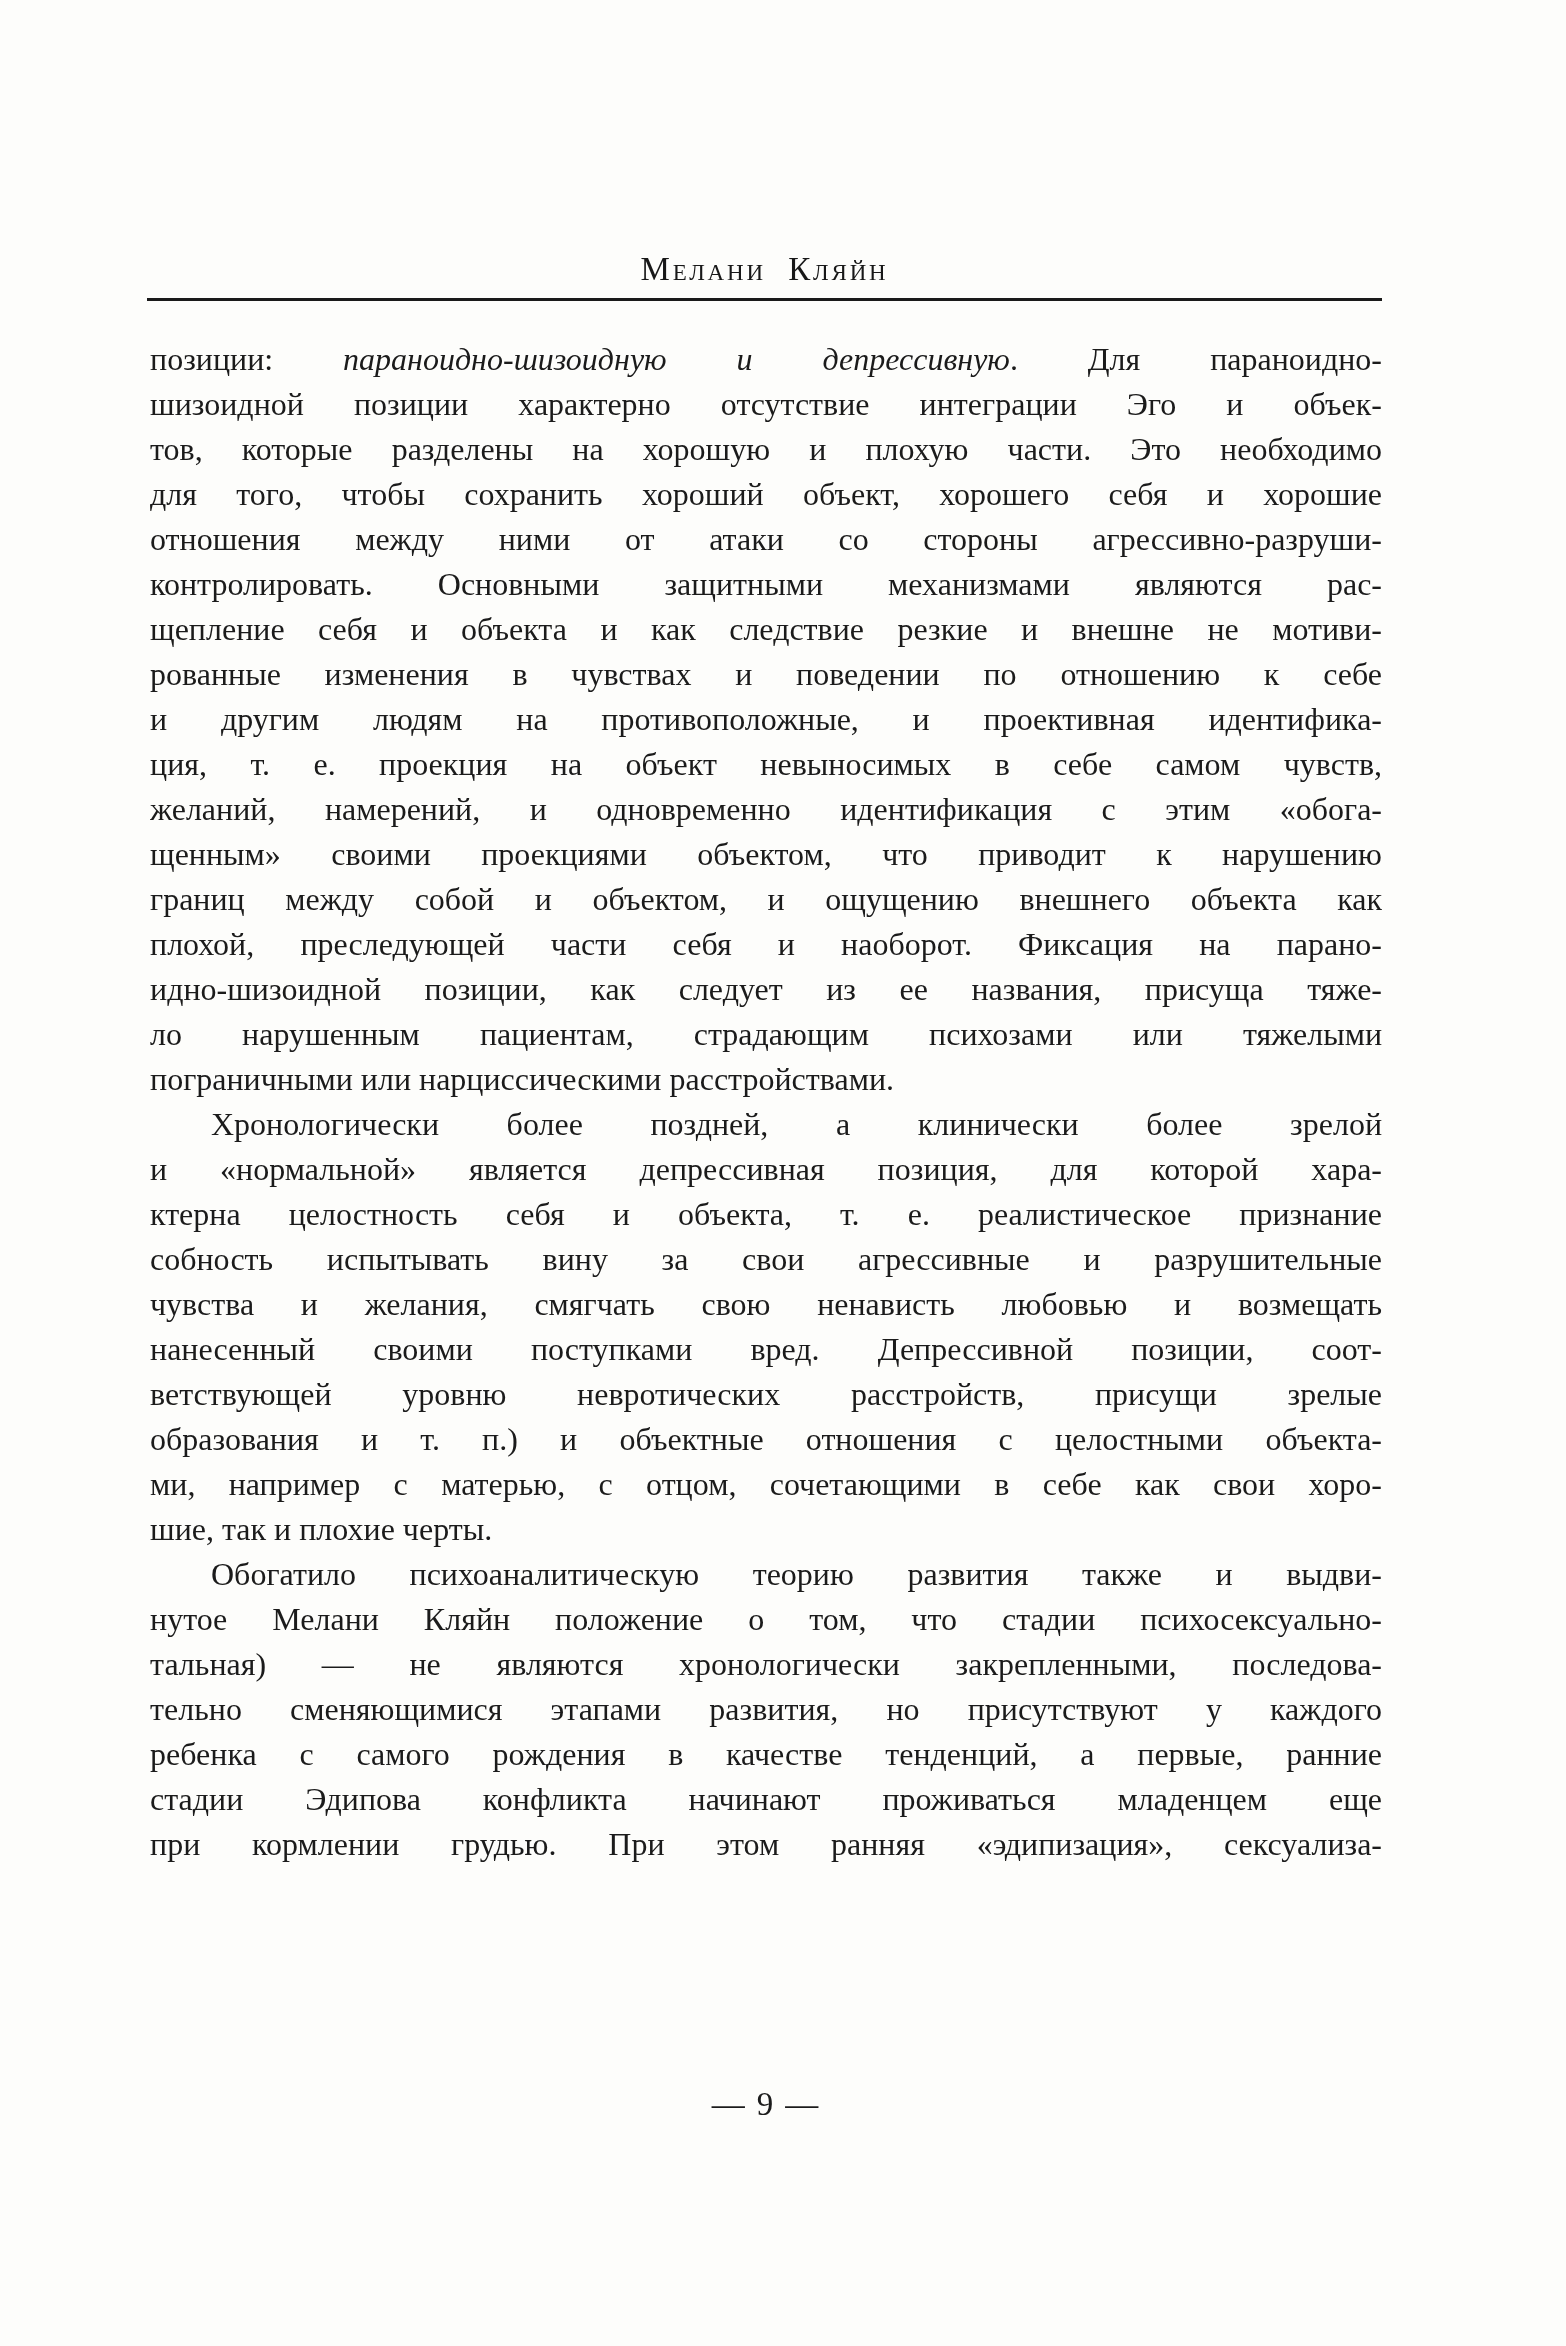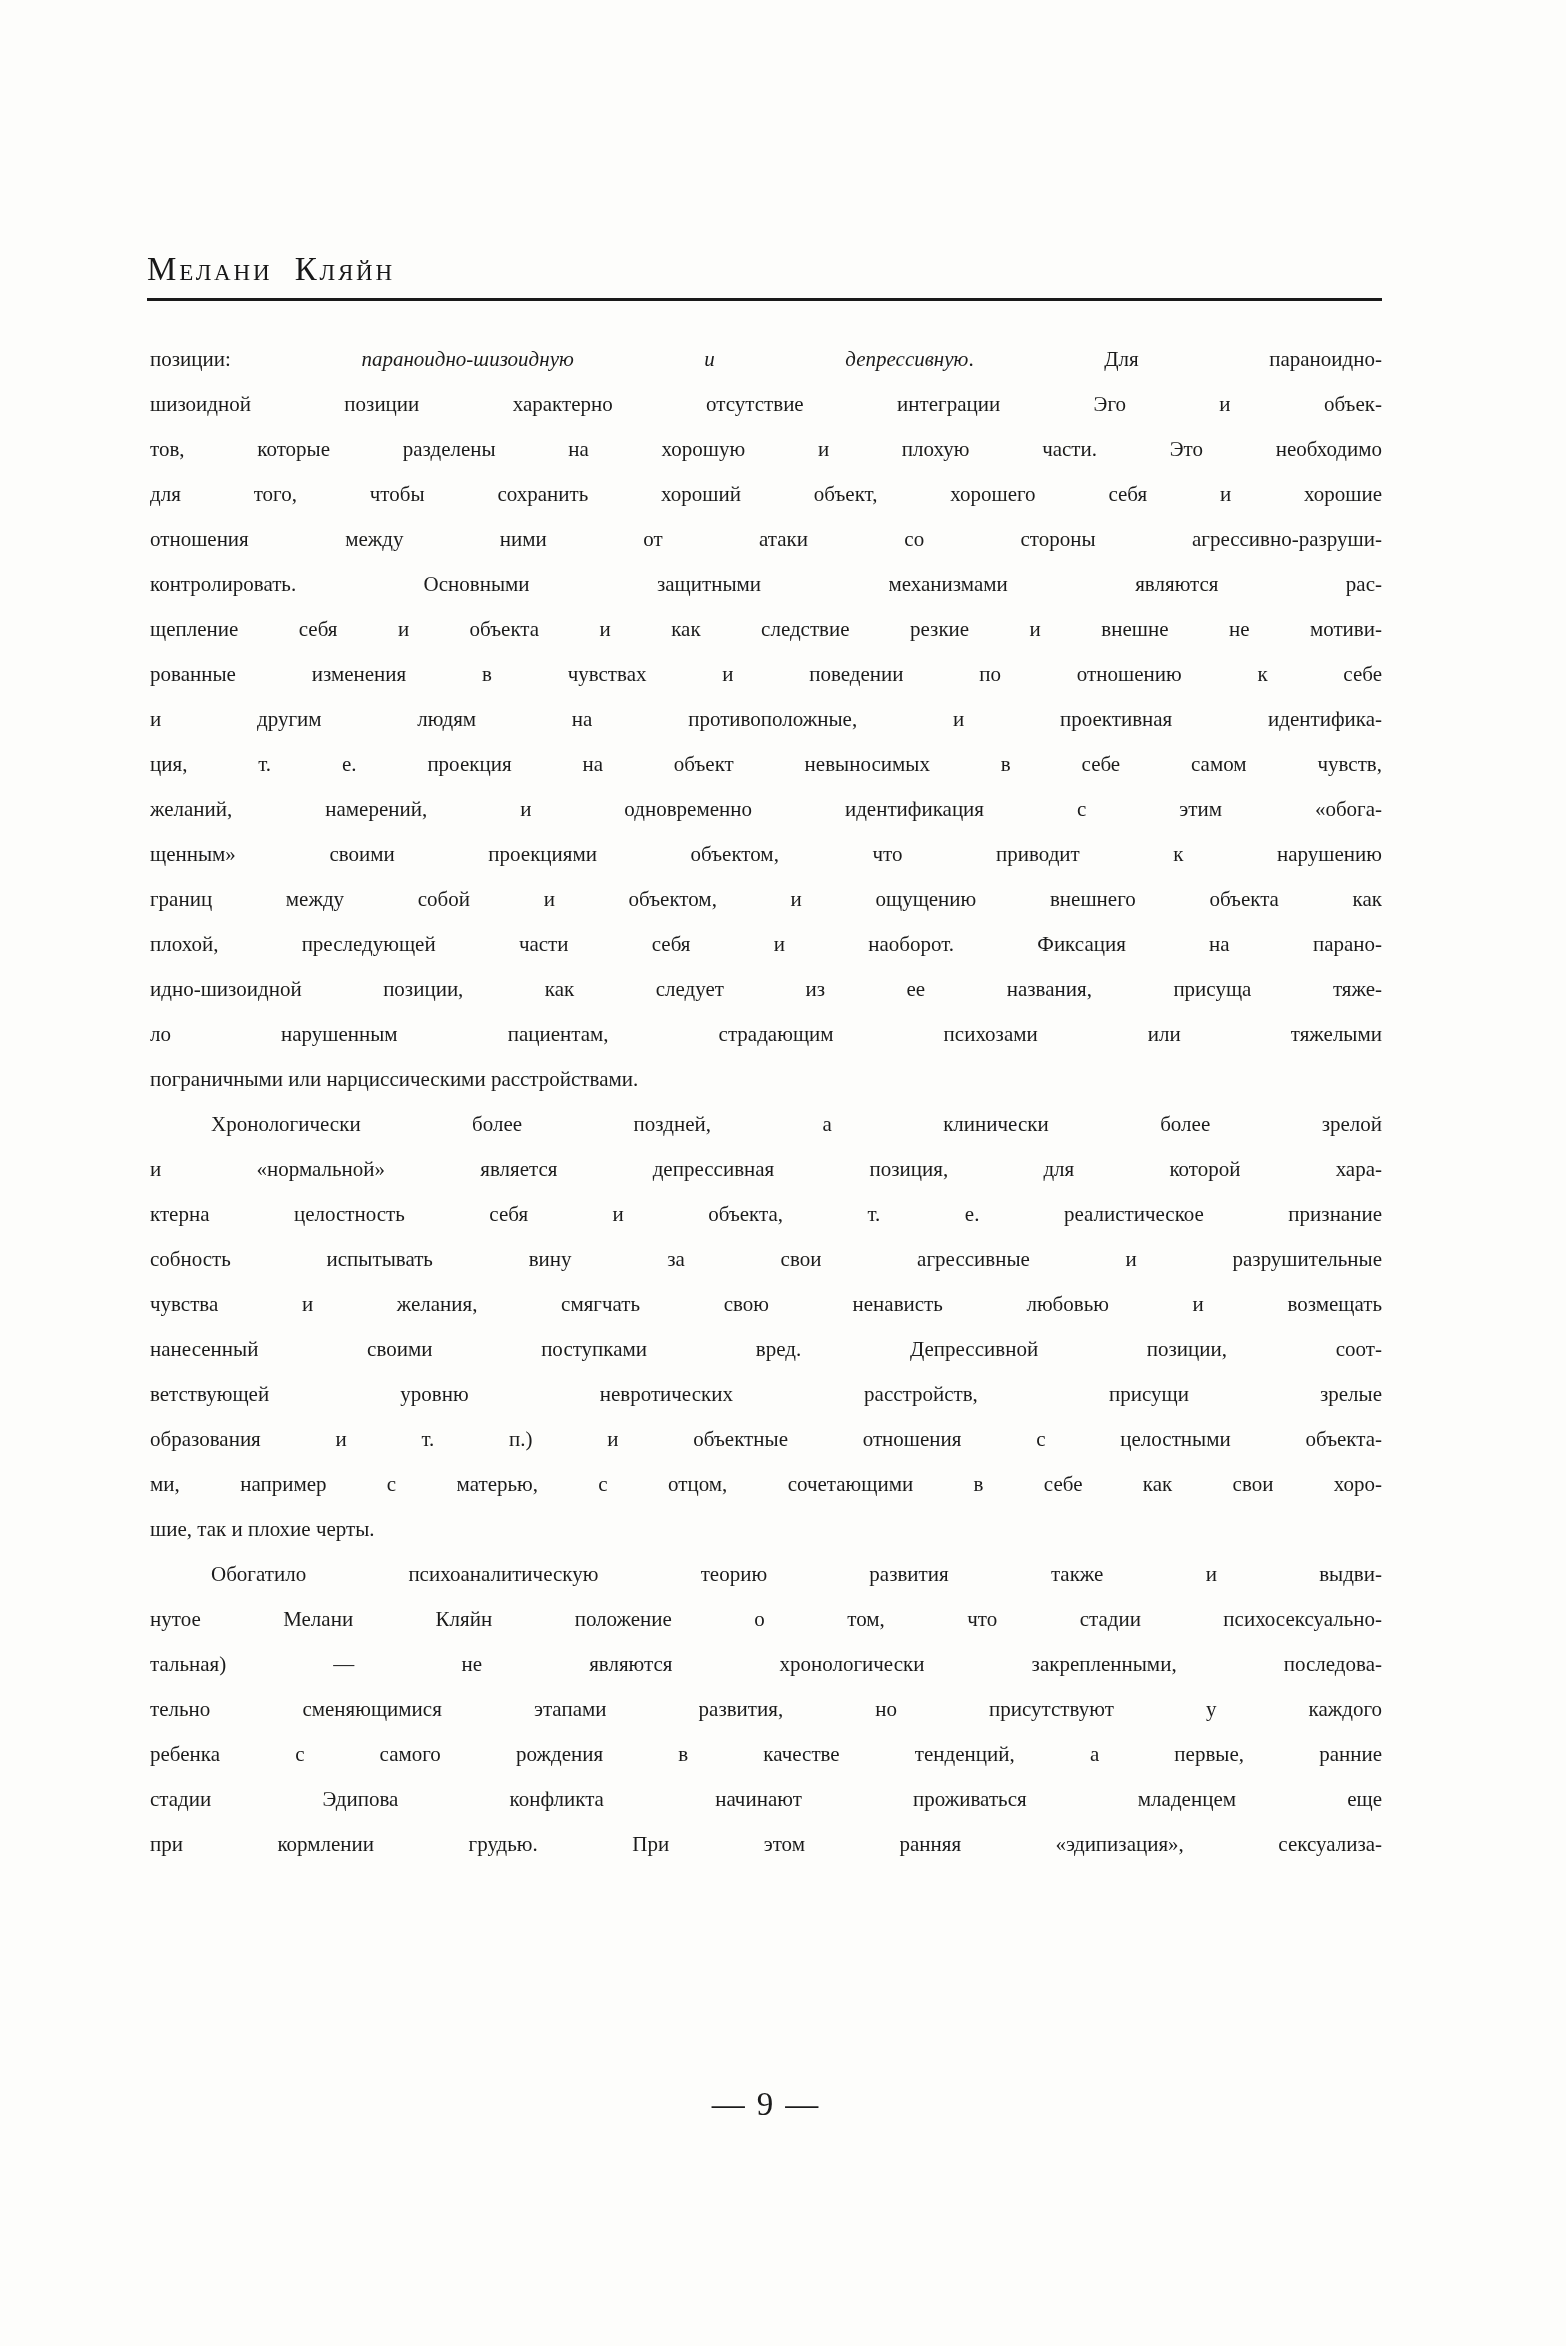--- a/index.html
+++ b/index.html
@@ -17,7 +17,7 @@
     top: 250px;
     left: 147px;
     width: 1235px;
-    text-align: left;
+    text-align: center;
     font-size: 33px;
     line-height: 38px;
     font-variant: small-caps;

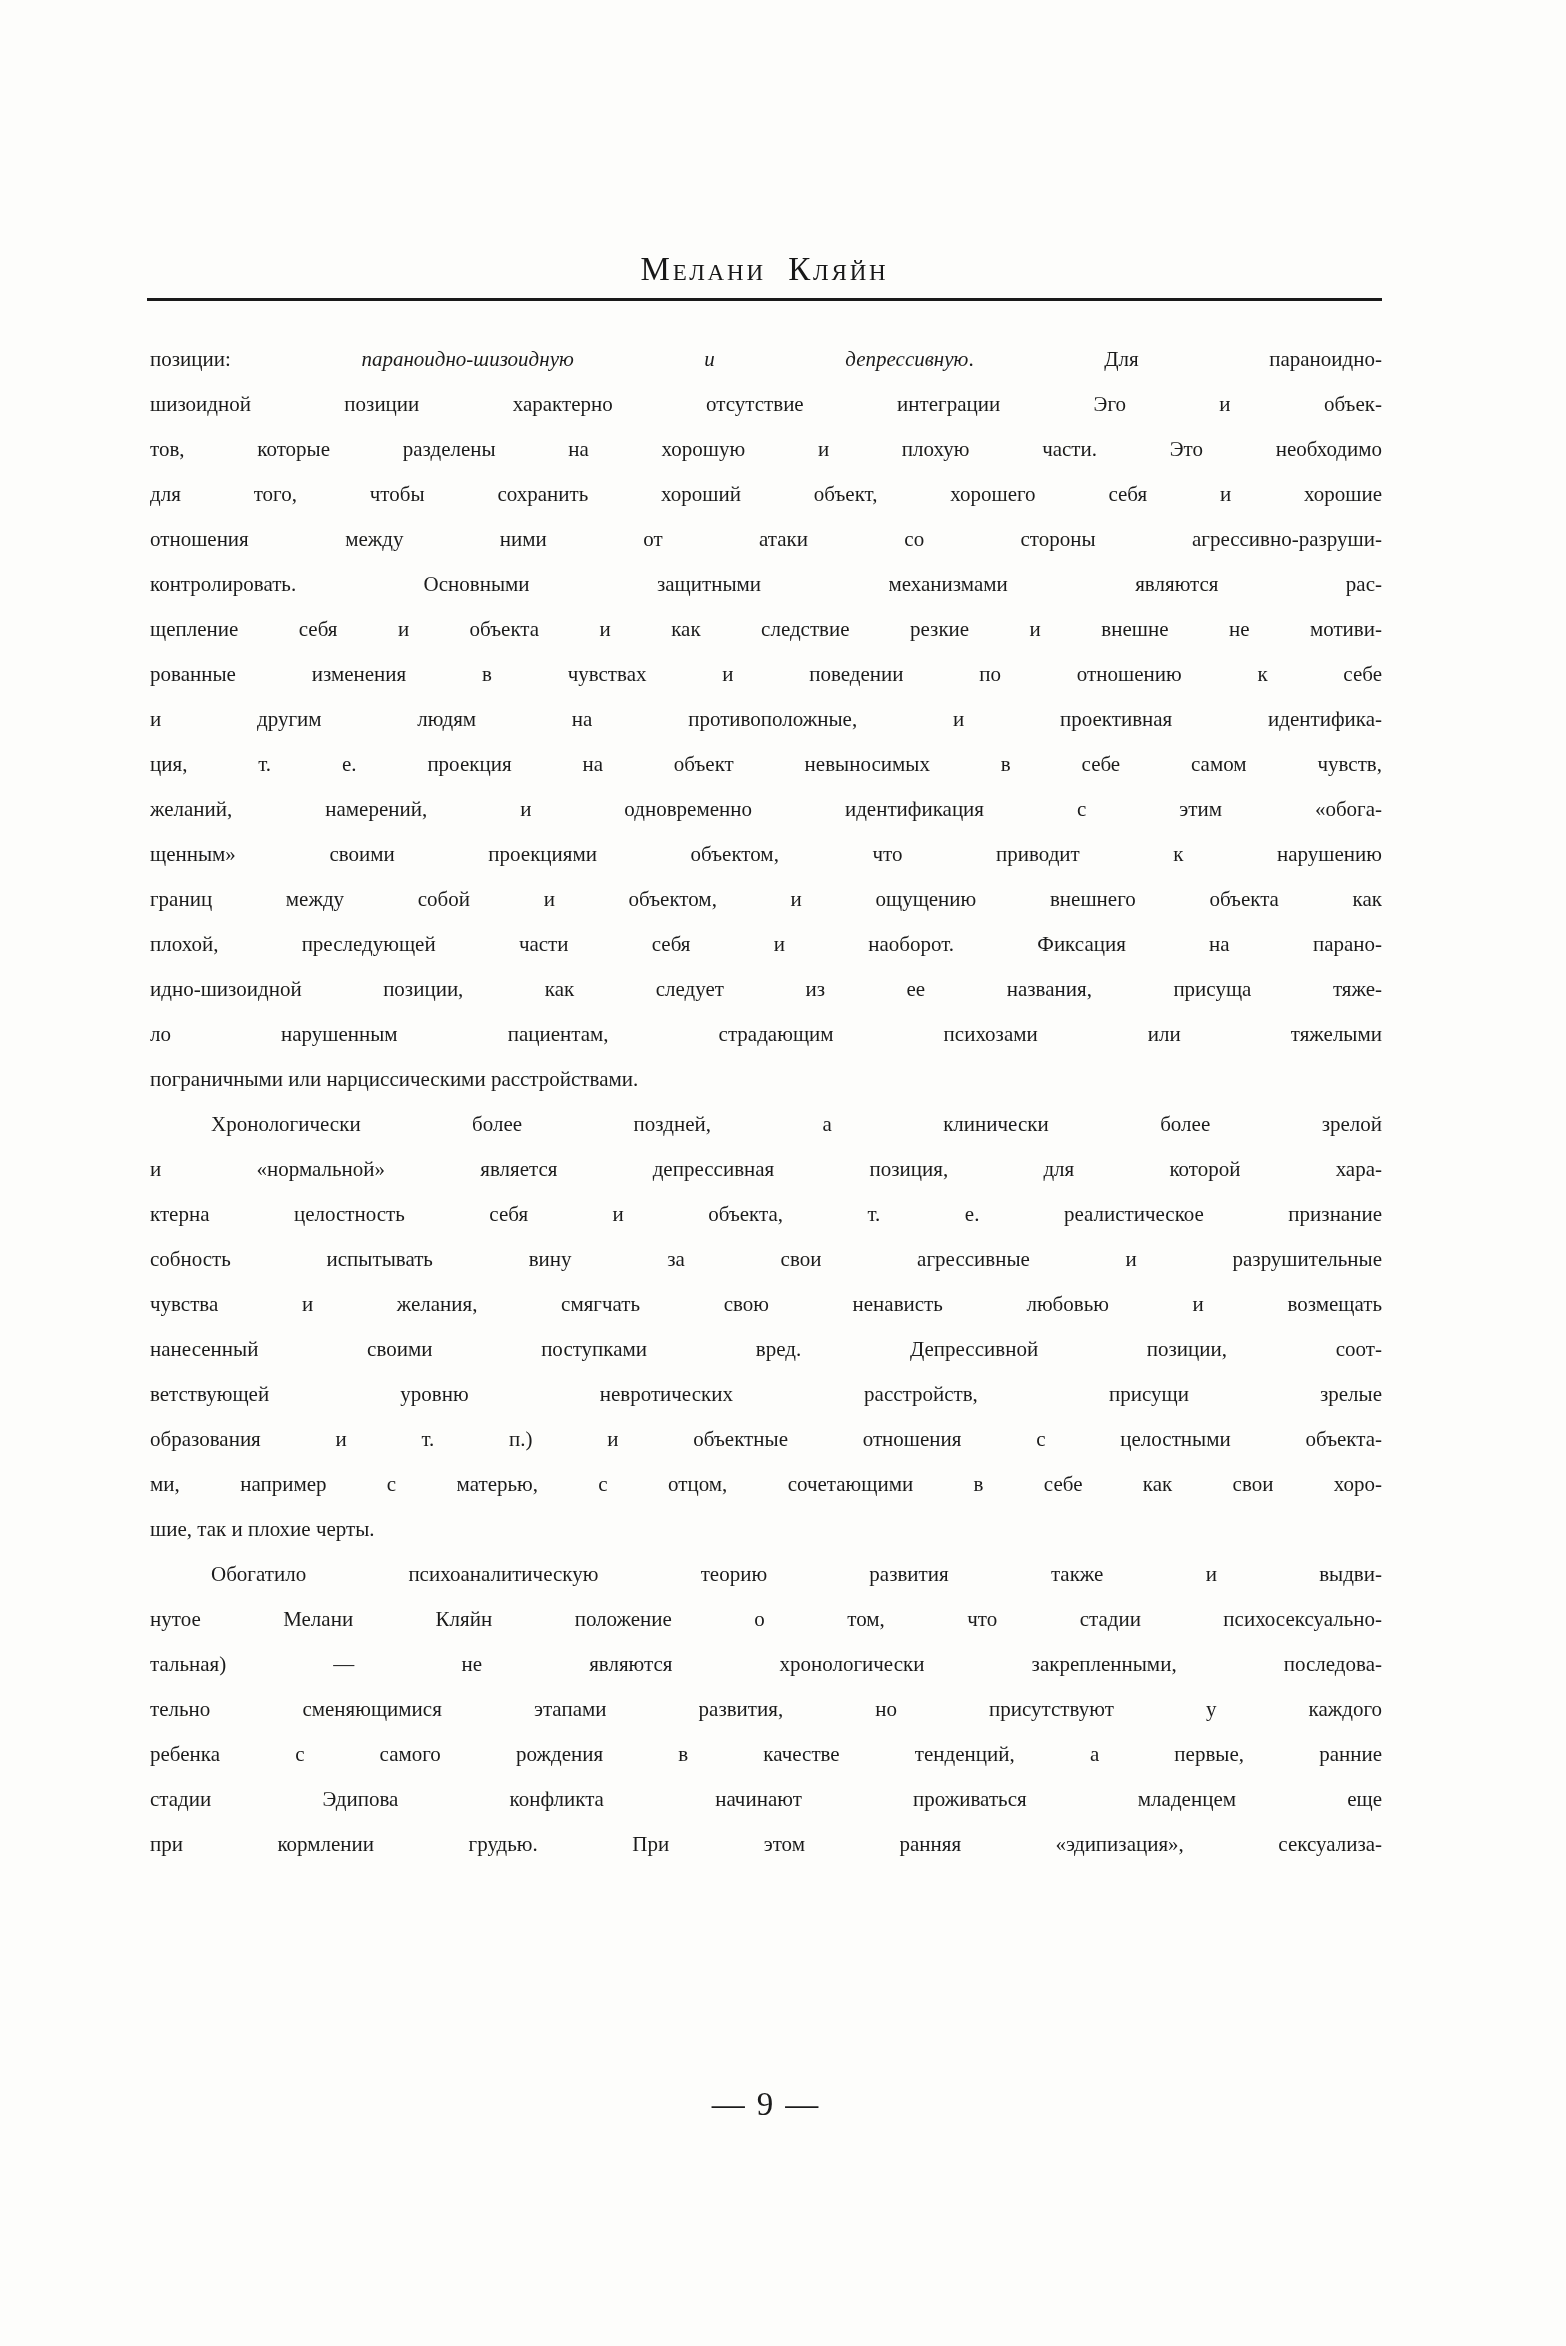--- a/index.html
+++ b/index.html
@@ -40,7 +40,7 @@
     width: 1232px;
   }
   .line {
-    font-size: 21px;
+    font-size: 32px;
     line-height: 45px;
     height: 45px;
     overflow: hidden;

